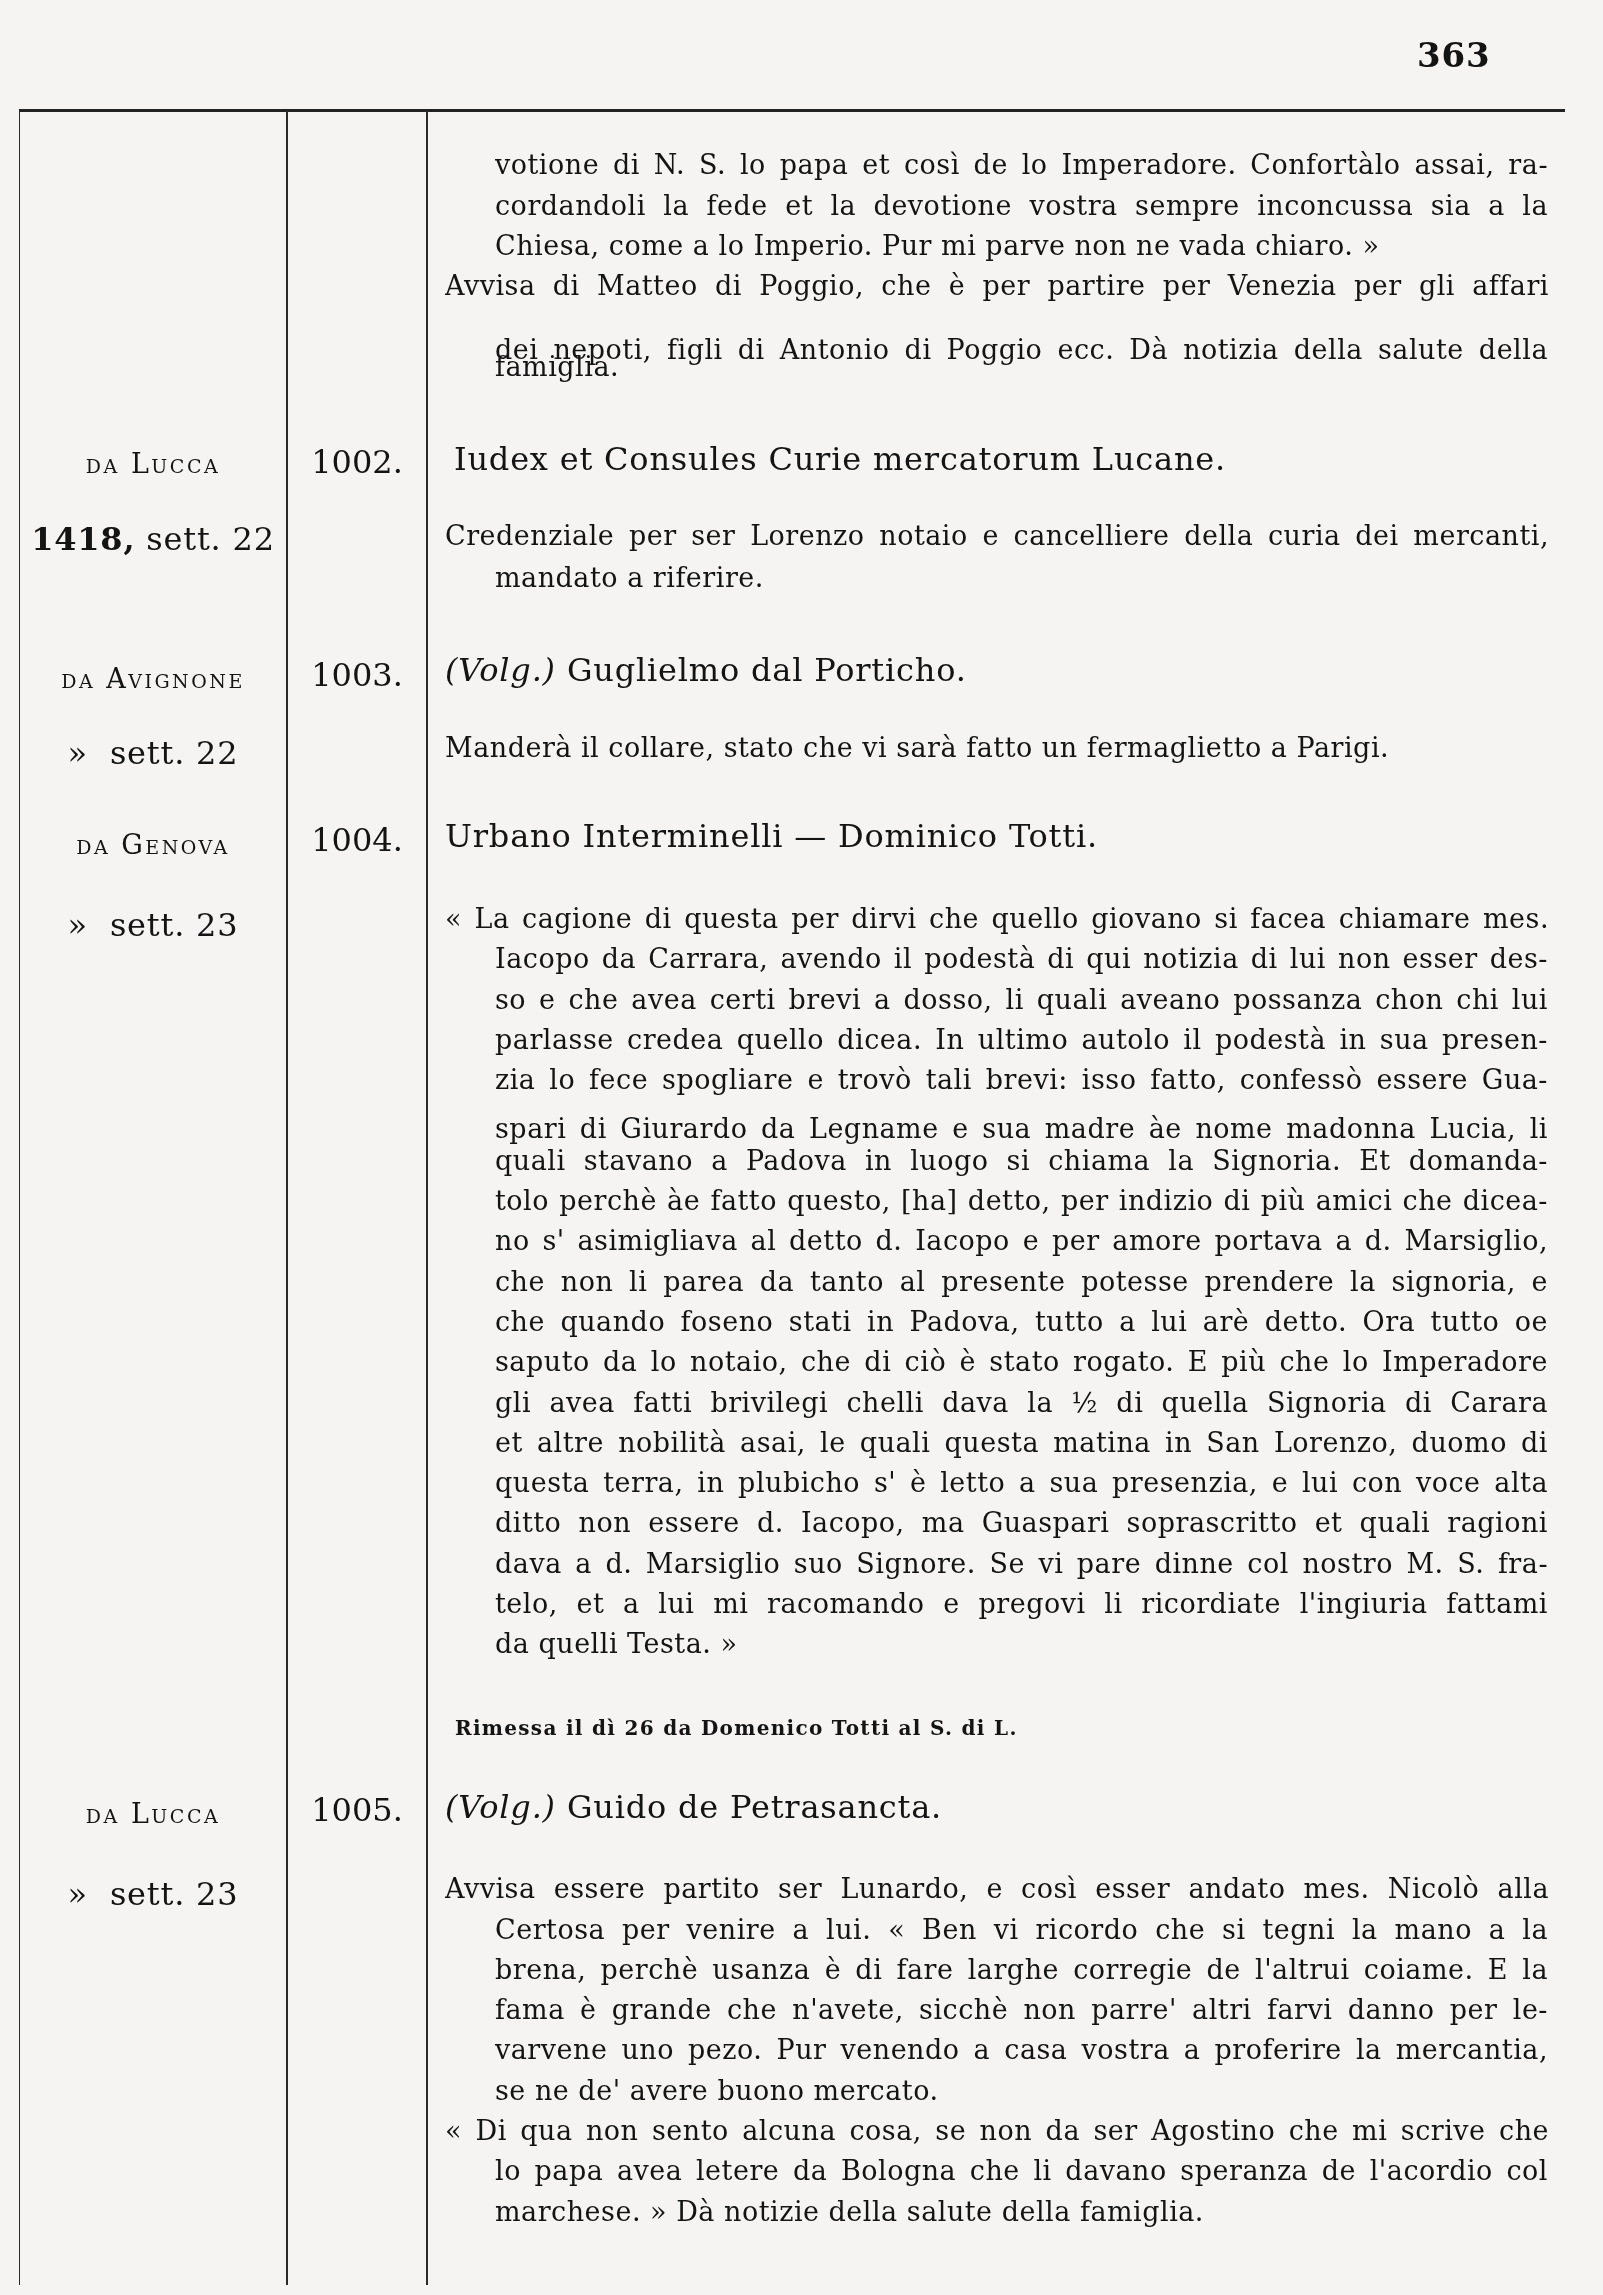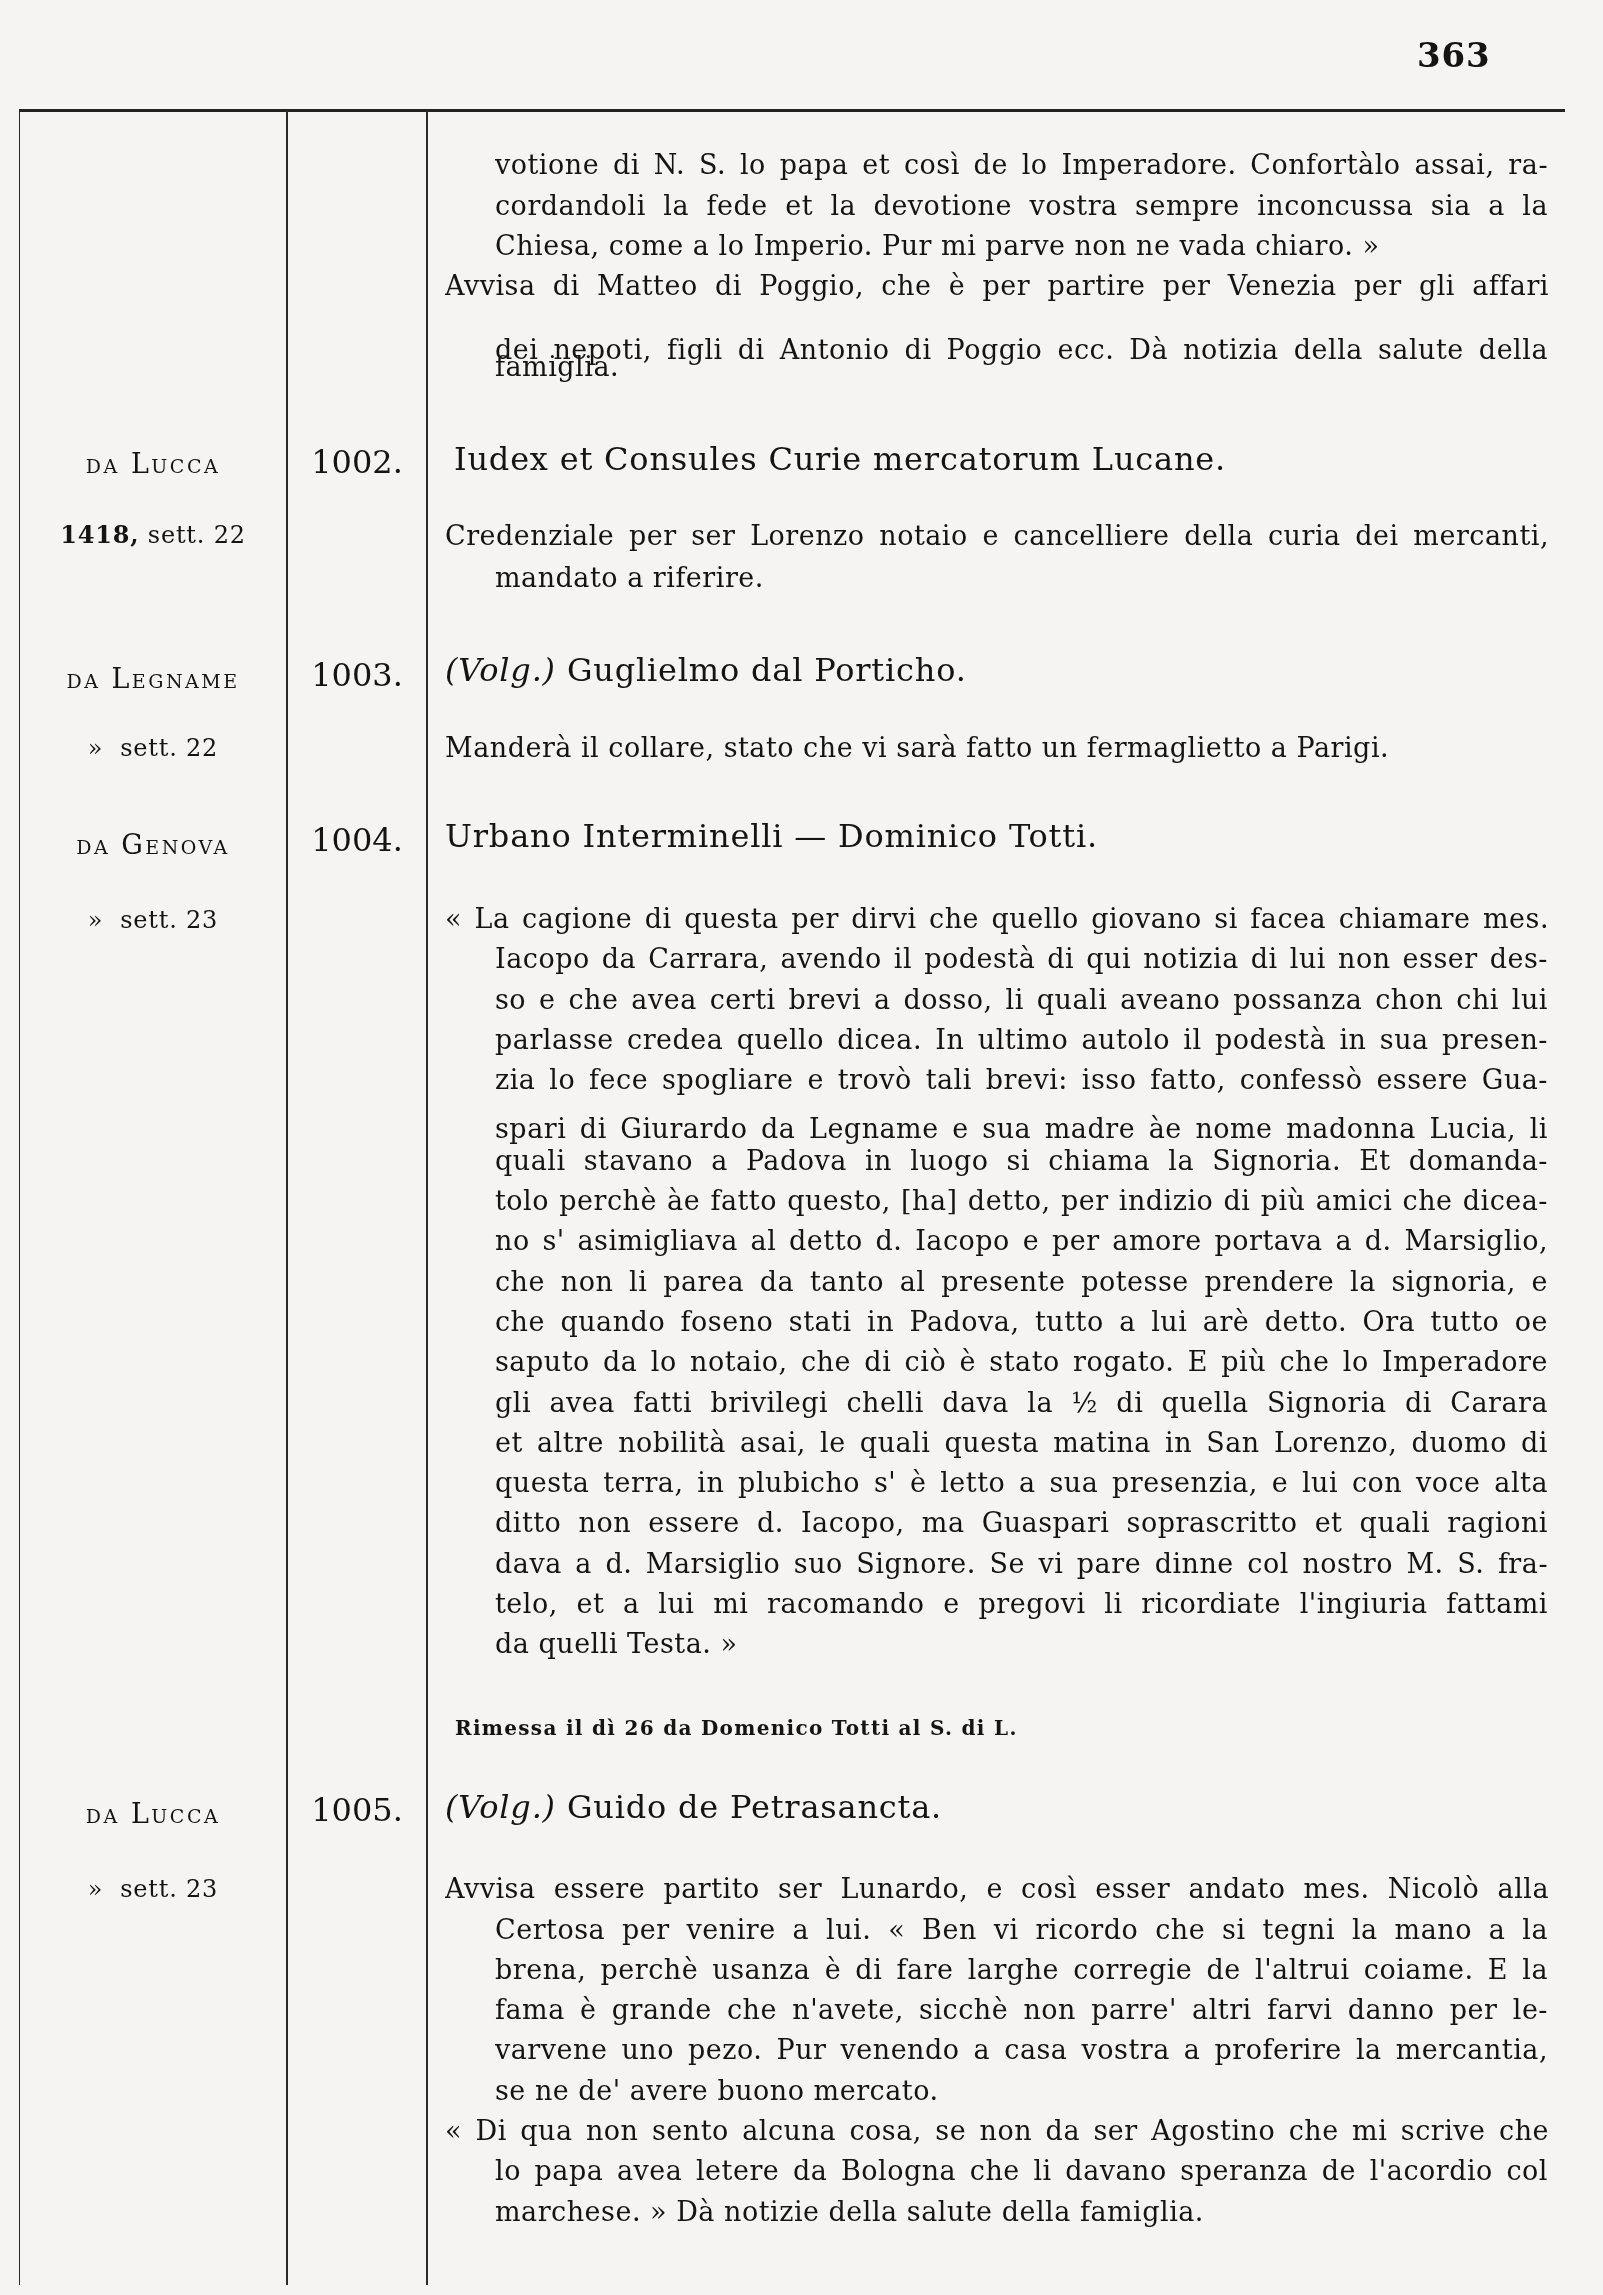--- a/index.html
+++ b/index.html
@@ -13,7 +13,7 @@
   .col-left { position:absolute; left:20px; width:266px; text-align:center; }
   .col-num  { position:absolute; left:288px; width:138px; text-align:center; font-size:32px; }
   .place { font-variant:small-caps; font-size:27px; letter-spacing:2.5px; }
-  .date  { font-size:24px; letter-spacing:0.8px; }
+  .date  { font-size:32px; letter-spacing:0.8px; }
   .date b { font-weight:bold; }
   .text-area { position:absolute; left:445px; width:1104px; }
   .ln { position:absolute; white-space:nowrap; font-size:27px; letter-spacing:0.5px; text-align:justify; text-align-last:justify; }

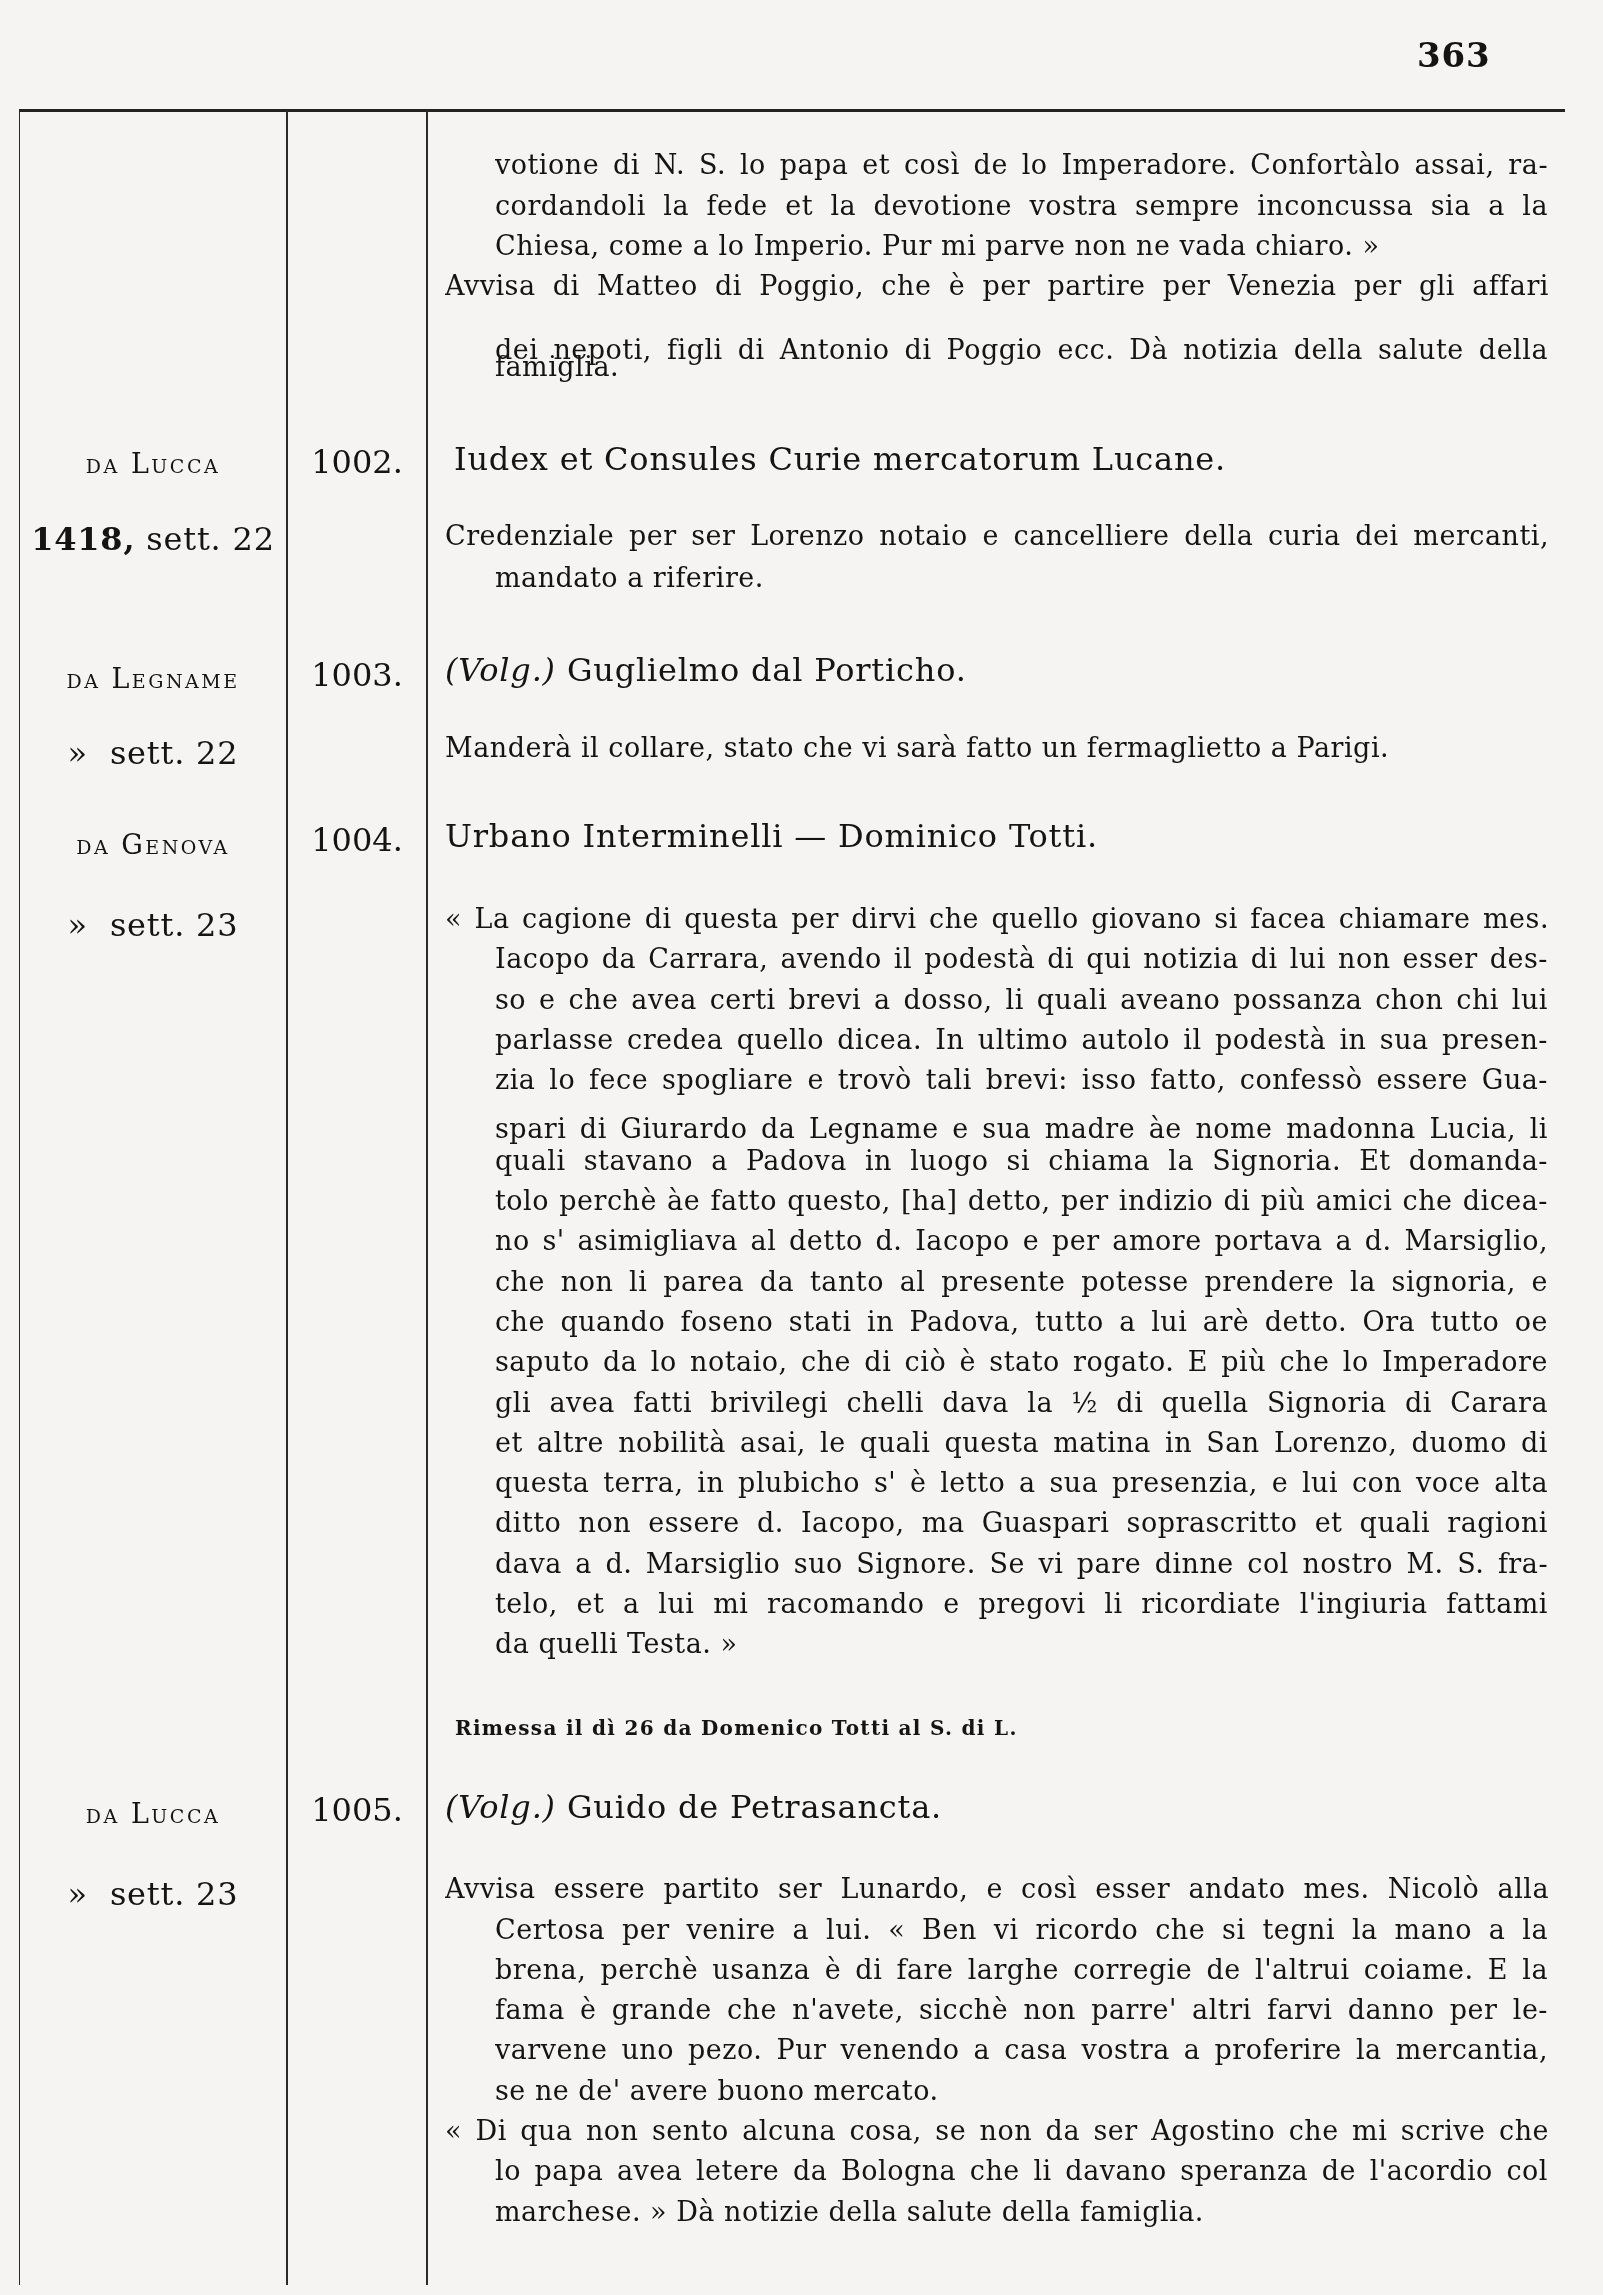--- a/index.html
+++ b/index.html
@@ -55,7 +55,7 @@
   </div>
 
   <div>
-    <div class="col-left place" style="top:663px;">da Legname</div>
+    <div class="col-left place" style="top:663px;">da Avignone</div>
     <div class="col-left date" style="top:734px;"><span>»</span>&nbsp;&nbsp;<span>sett. 22</span></div>
     <div class="col-num" style="top:656px;">1003.</div>
     <div class="text-area" style="top:0;">

